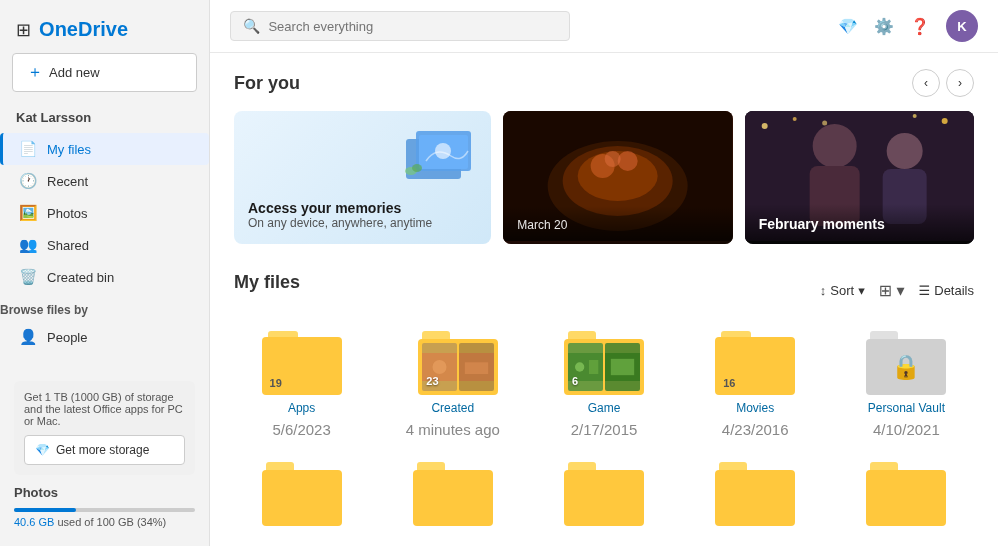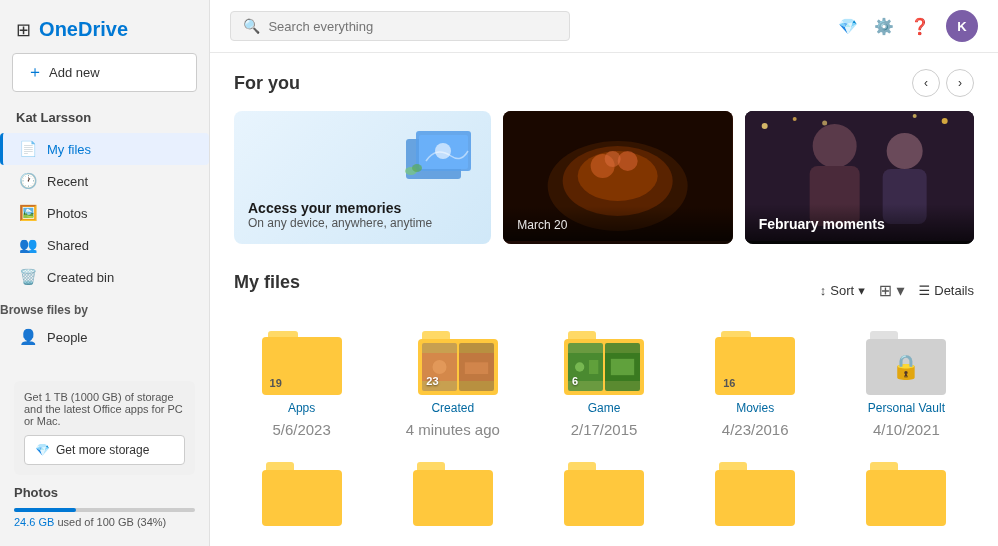--- a/index.html
+++ b/index.html
@@ -137,7 +137,7 @@
       <div class="storage-bar-fill"></div>
     </div>
     <div class="storage-text">
-      <span style="color:#0078d4; cursor:pointer;">24.6 GB</span>
+      <span style="color:#0078d4; cursor:pointer;">40.6 GB</span>
       <span> used of 100 GB (34%)</span>
     </div>
   </div>

